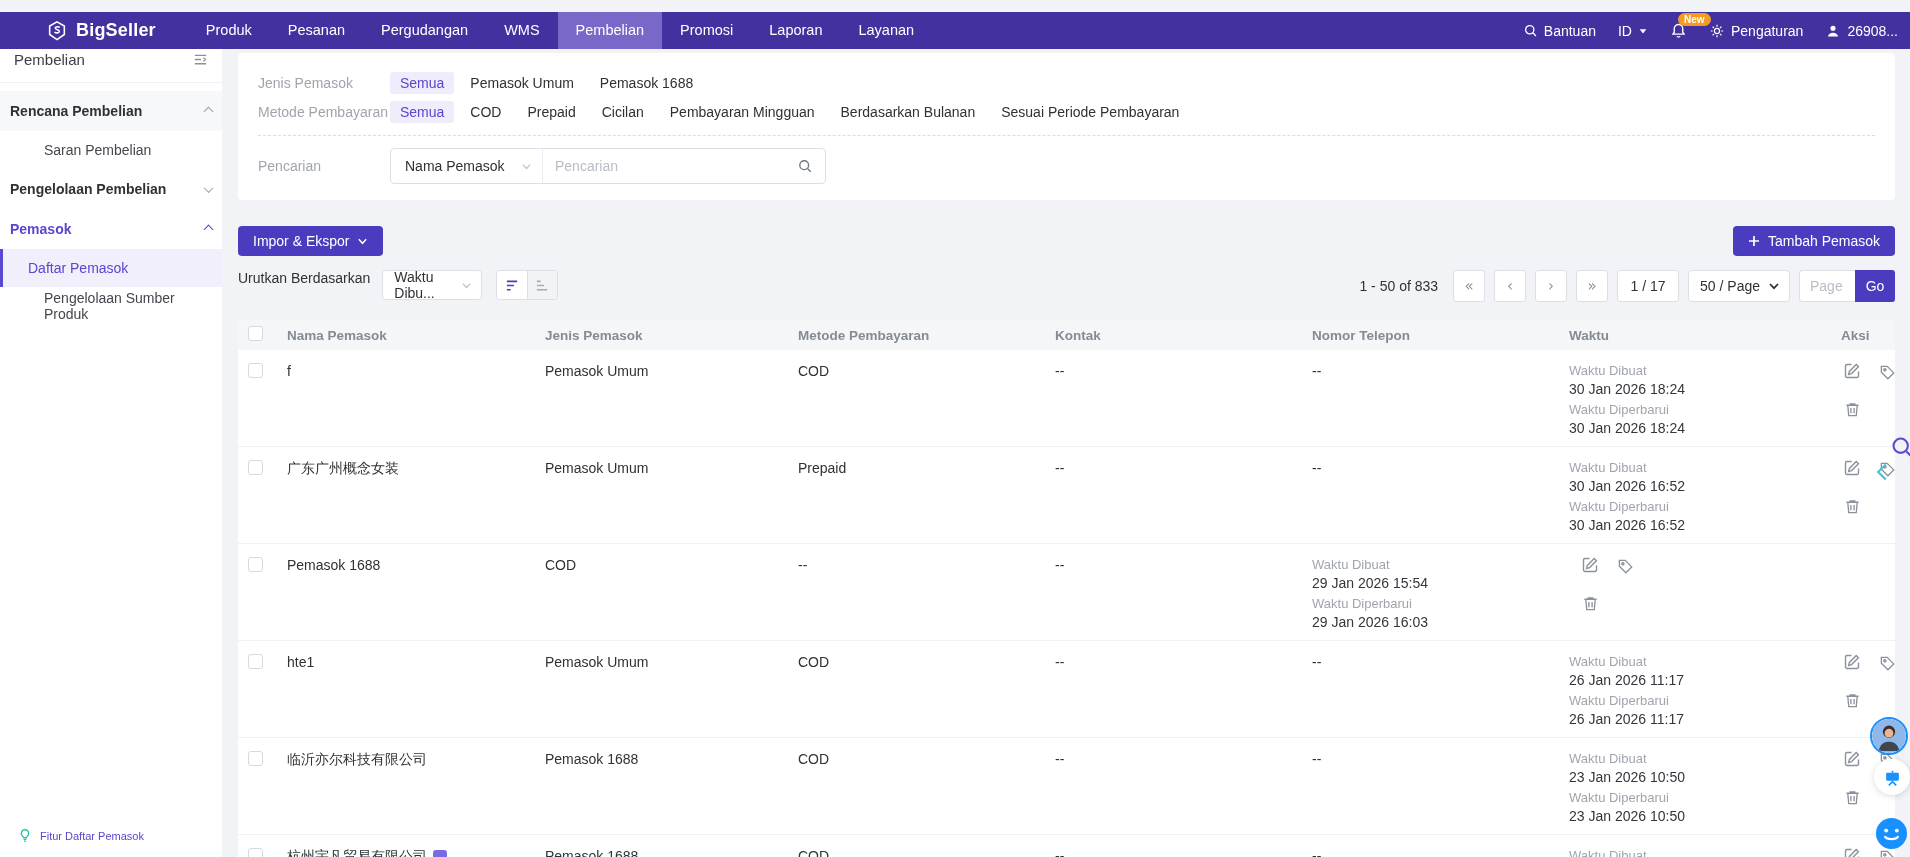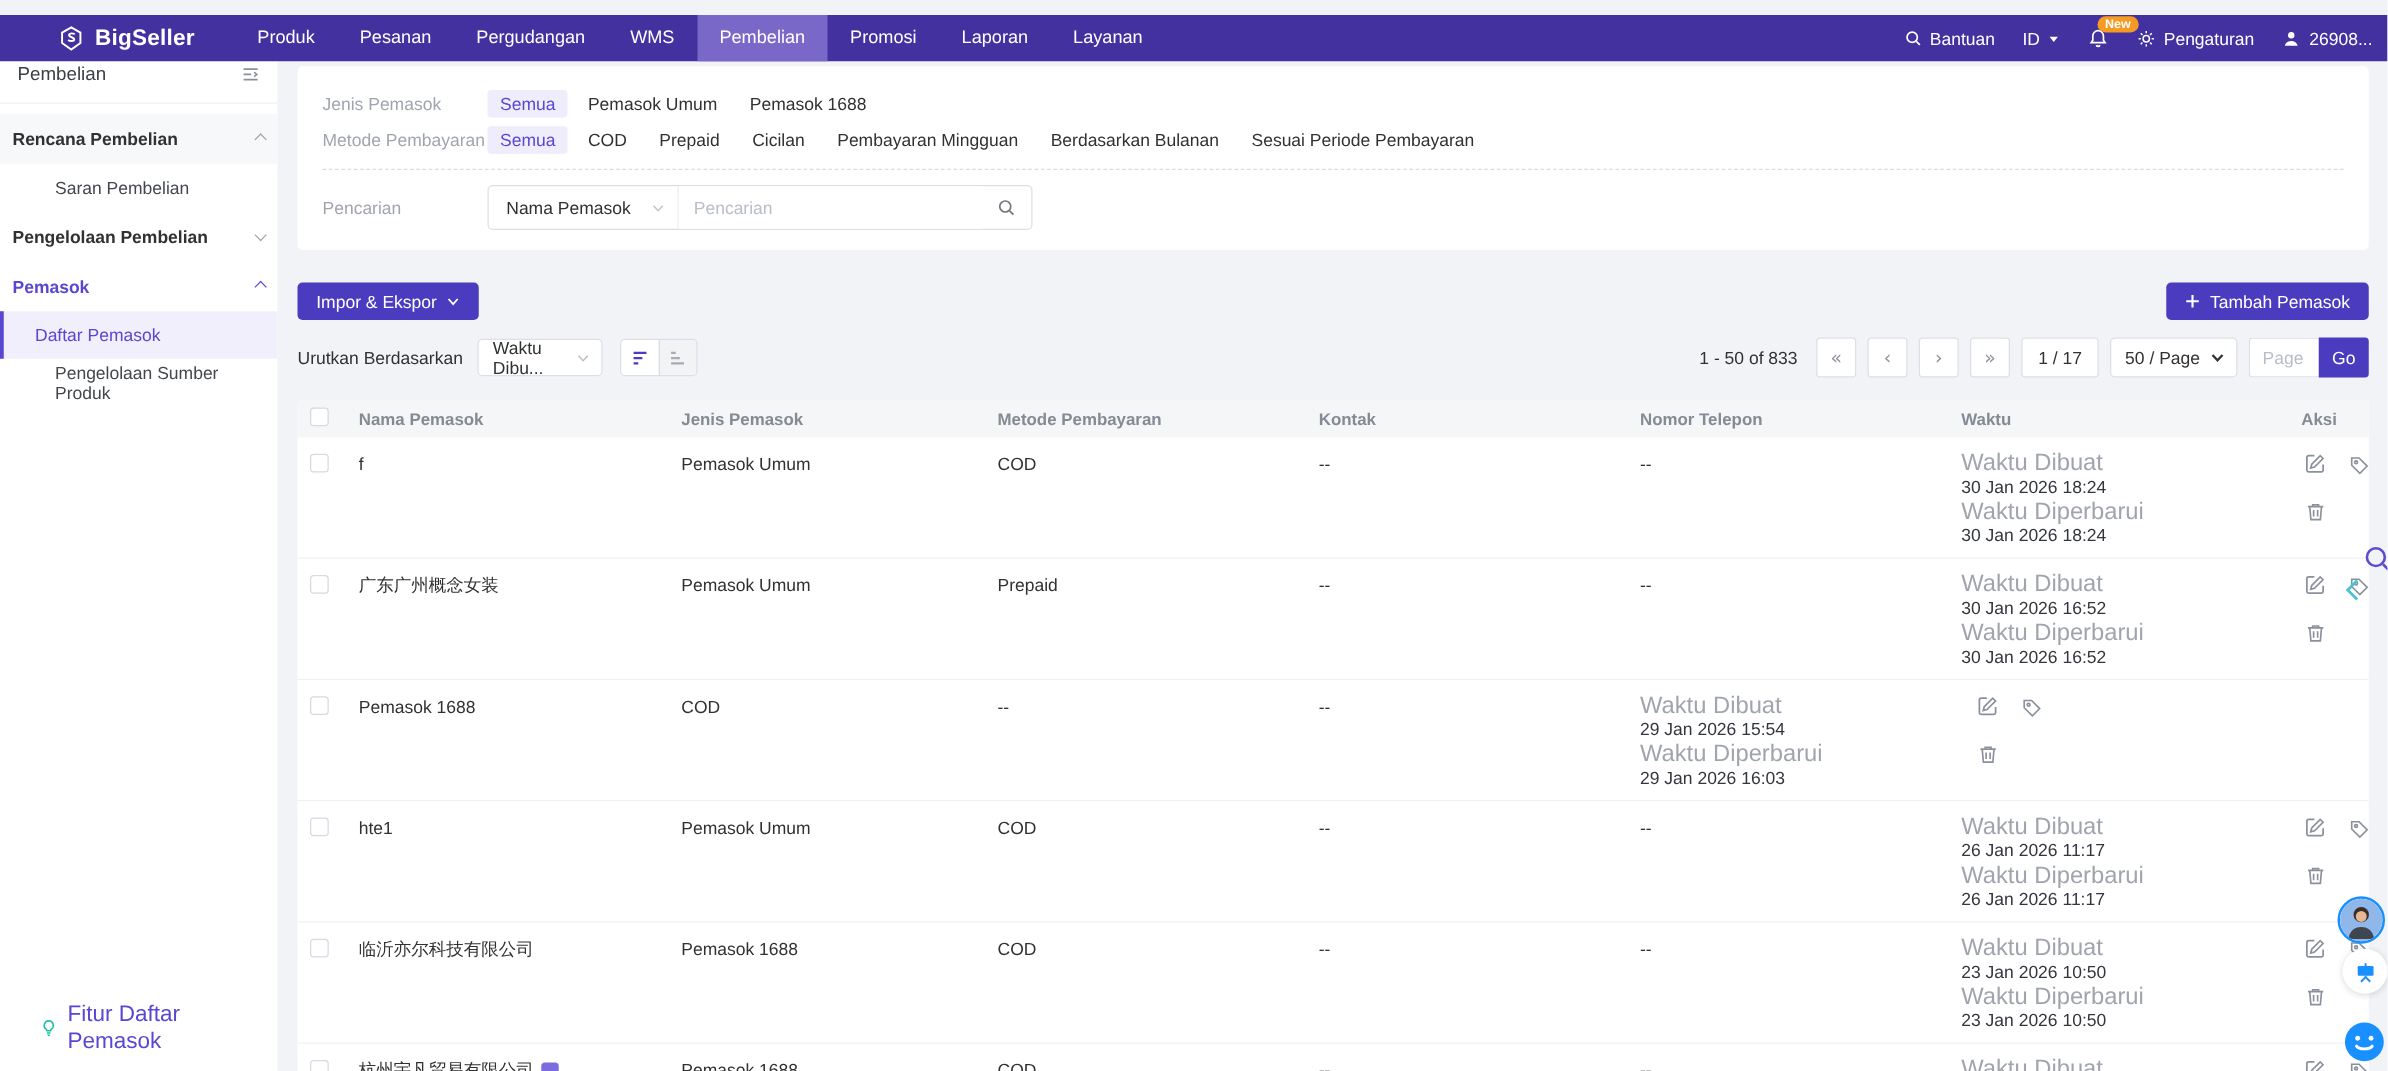--- a/index.html
+++ b/index.html
@@ -65,7 +65,7 @@
   .btn{height:30px;display:inline-flex;align-items:center;gap:8px;background:var(--accent);color:#fff;border:none;border-radius:4px;padding:0 15px;font:inherit;font-size:14px;cursor:pointer}
 
   
-  .sort-row{display:flex;align-items:center;margin-top:14px}
+  .sort-row{display:flex;margin-top:14px}
   .sort-label{color:#303133}
   .select-box{display:inline-flex;align-items:center;justify-content:space-between;gap:8px;height:30px;padding:0 9px 0 11px;border:1px solid var(--border);border-radius:4px;background:#fff;cursor:pointer;color:#303133}
   .sort-select{width:100px;margin-left:12px}

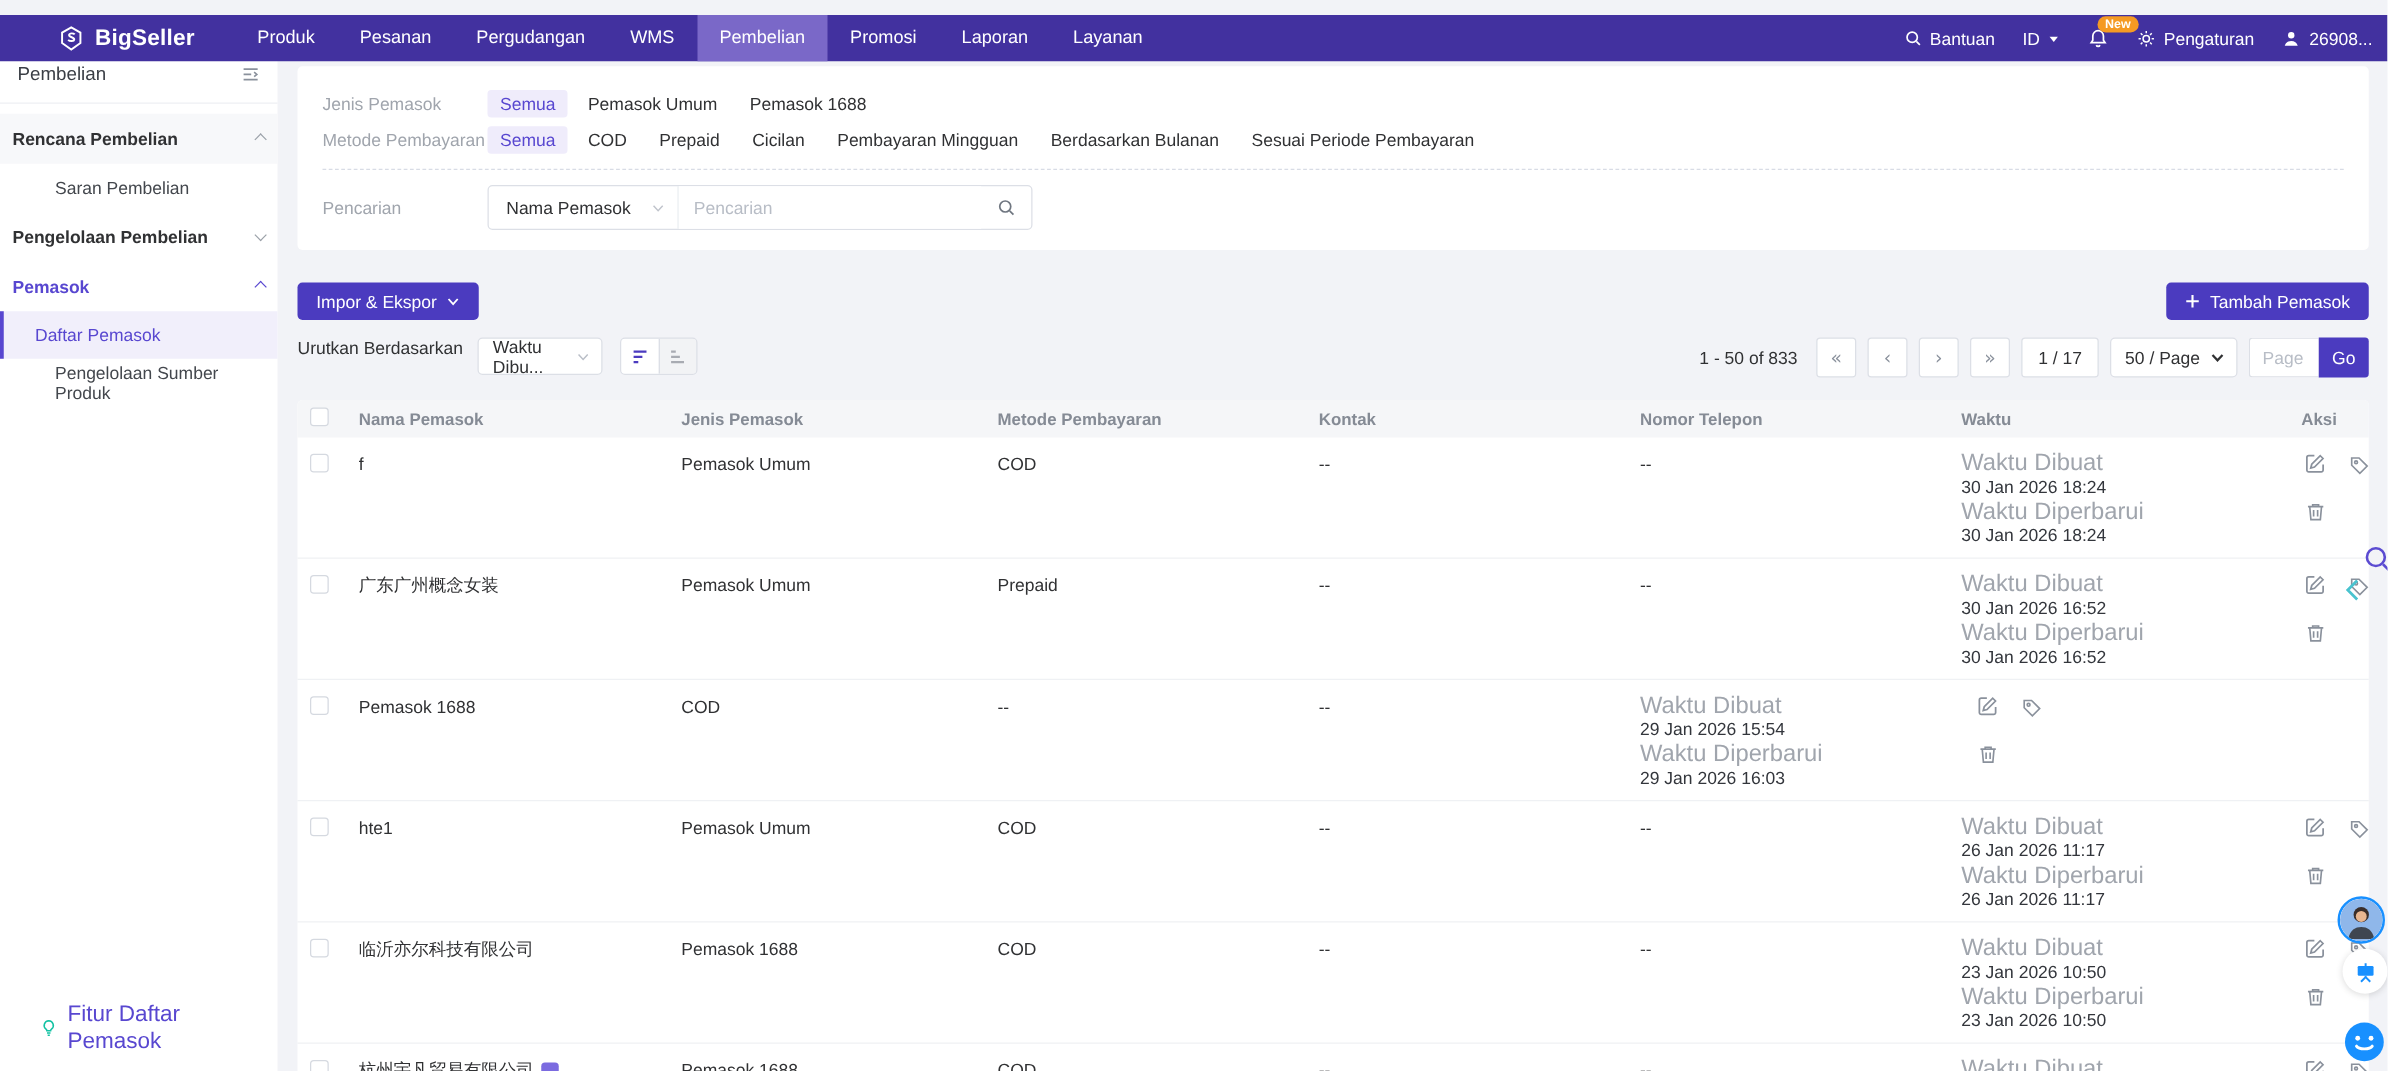--- a/index.html
+++ b/index.html
@@ -97,7 +97,7 @@
   .c-name{display:flex;align-items:flex-start;gap:6px}
   .badge-1688{width:14px;height:14px;border-radius:3px;background:#7B6BE0;display:inline-block;margin-top:2px;flex-shrink:0}
   .c-waktu{padding-top:9px !important;line-height:17px}
-  .wlabel{color:var(--gray);font-size:19px;margin-top:3px}
+  .wlabel{color:var(--gray);font-size:13px;margin-top:3px}
   .wval{color:#33363C;font-weight:500;font-size:14px;margin-top:2px}
   .c-aksi{position:relative;height:97px;padding:0 !important}
   .icon-btn{position:absolute;color:var(--icon);cursor:pointer}

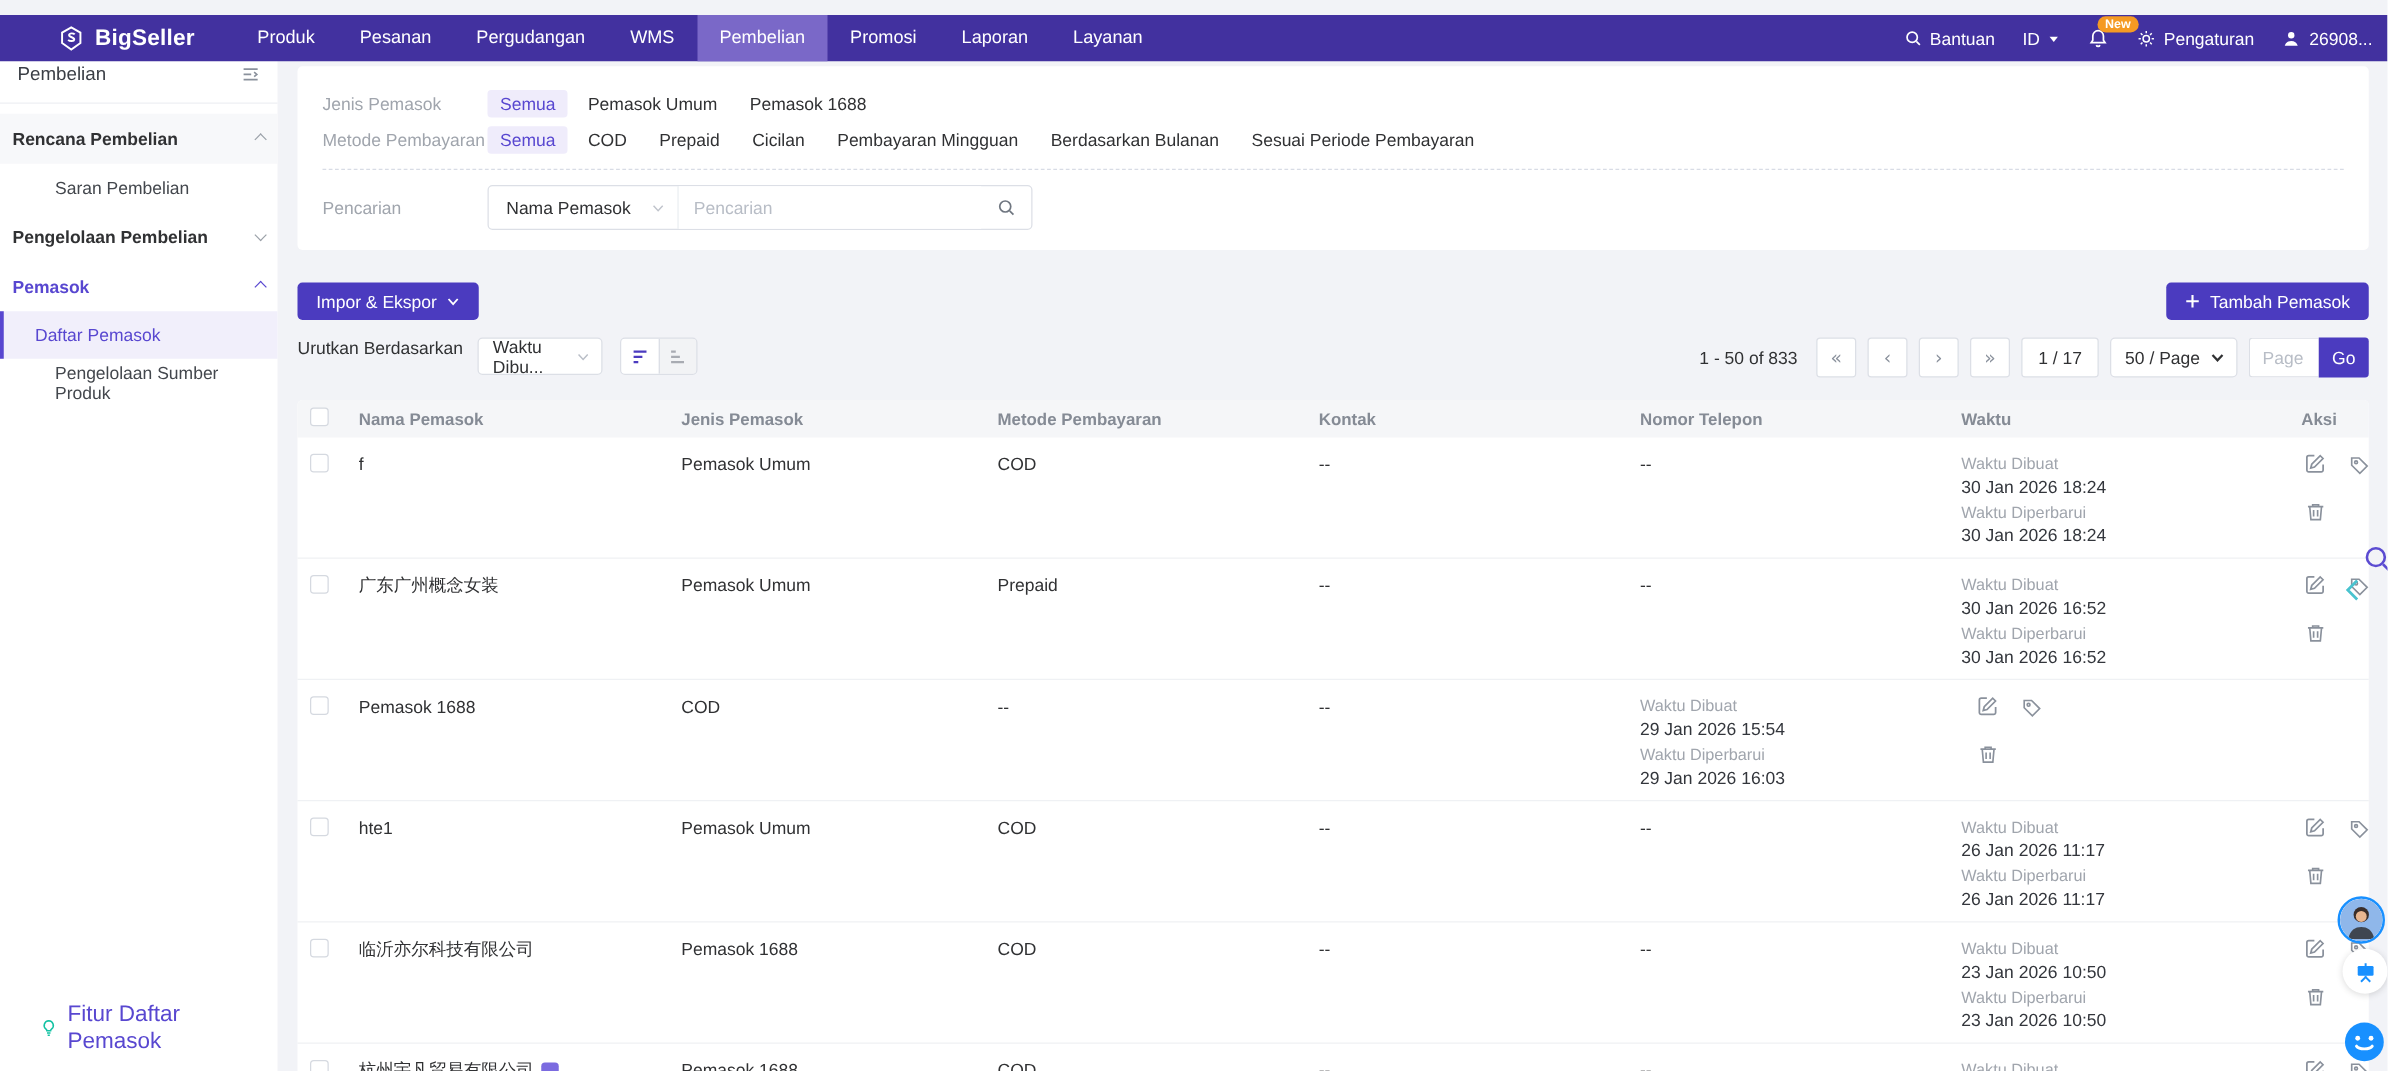--- a/index.html
+++ b/index.html
@@ -39,7 +39,7 @@
   .chev.down{transform:rotate(45deg) translate(-1px,-1px)}
   .chev.up{transform:rotate(-135deg)}
   .accent .chev{border-color:var(--link)}
-  .sb-footer{position:absolute;left:32px;bottom:14px;display:flex;align-items:center;gap:8px;color:var(--link);font-size:18px;cursor:pointer}
+  .sb-footer{position:absolute;left:18px;bottom:14px;display:flex;align-items:center;gap:8px;color:var(--link);font-size:11px;cursor:pointer}
 
   
   .main{position:absolute;top:37px;left:222px;right:0;bottom:0;padding:16px 15px 0 16px;overflow:hidden}

